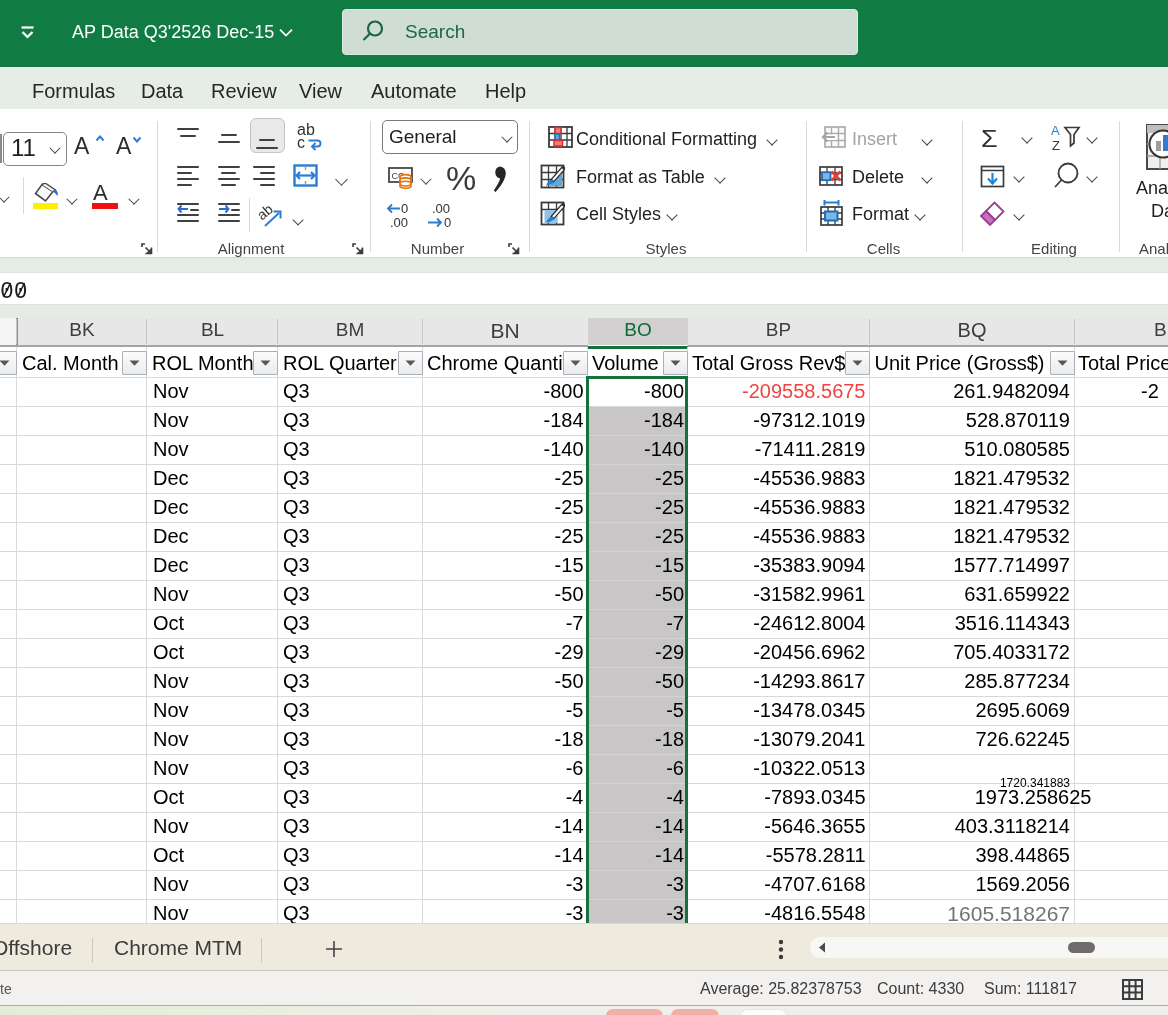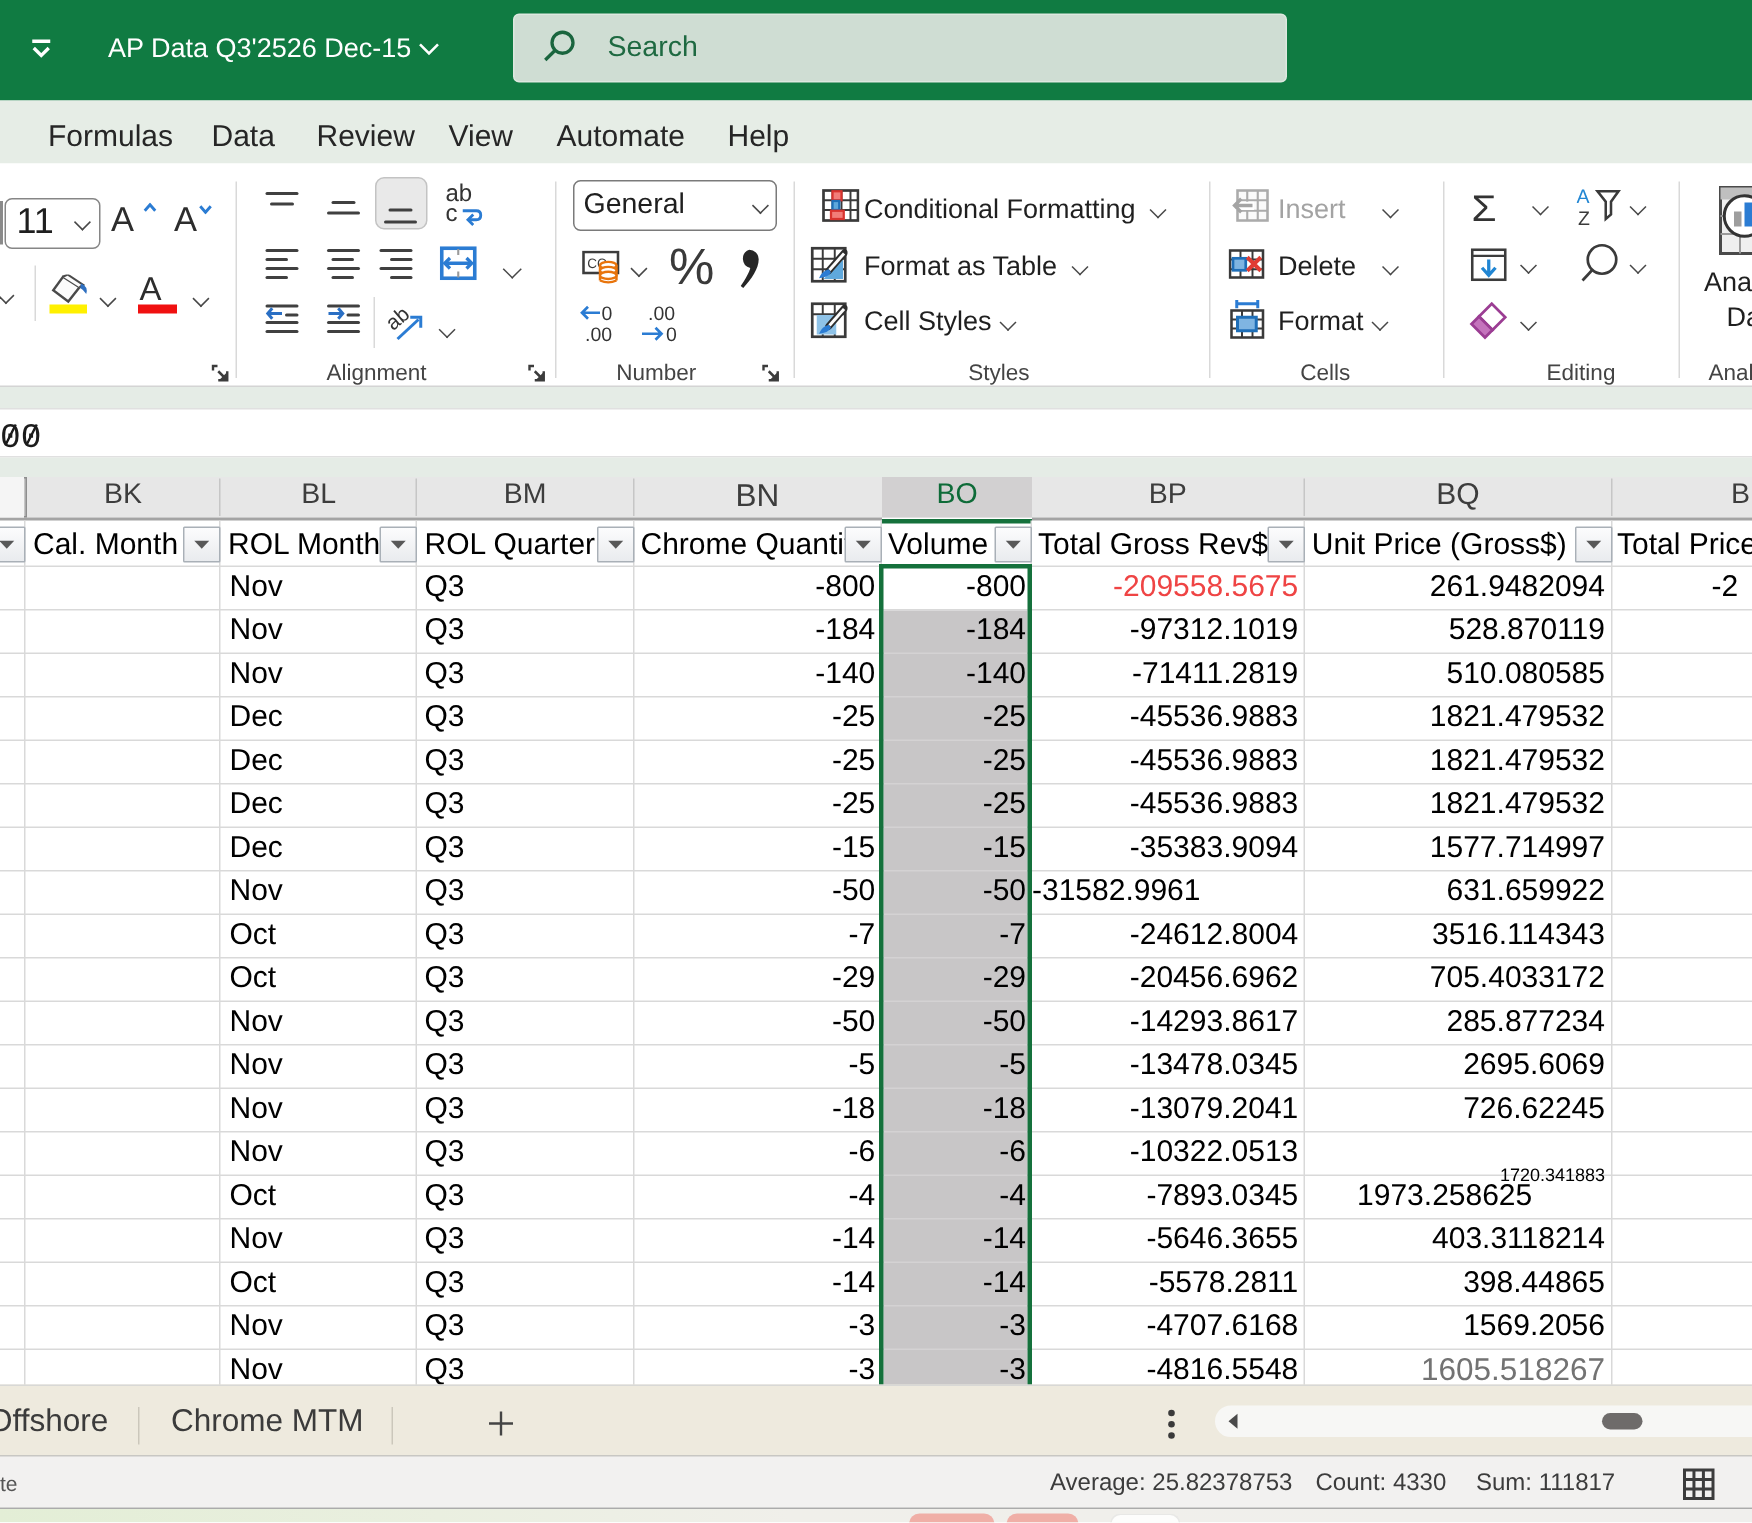--- a/index.html
+++ b/index.html
@@ -399,7 +399,7 @@
 <div class="a" style="left:283px;top:582.5px;font-size:20px;color:#000">Q3</div>
 <div class="a" style="left:422px;top:582.5px;width:161.5px;font-size:20px;color:#000;text-align:right">-50</div>
 <div class="a" style="left:588px;top:582.5px;width:96px;font-size:20px;color:#000;text-align:right">-50</div>
-<div class="a" style="left:688px;top:582.5px;width:177.5px;font-size:20px;color:#000;">-31582.9961</div>
+<div class="a" style="left:688px;top:582.5px;width:177.5px;font-size:20px;color:#000;text-align:right">-31582.9961</div>
 <div class="a" style="left:869.5px;top:582.5px;width:200.5px;font-size:20px;color:#000;text-align:right">631.659922</div>
 <div class="a" style="left:153px;top:611.5px;font-size:20px;color:#000">Oct</div>
 <div class="a" style="left:283px;top:611.5px;font-size:20px;color:#000">Q3</div>

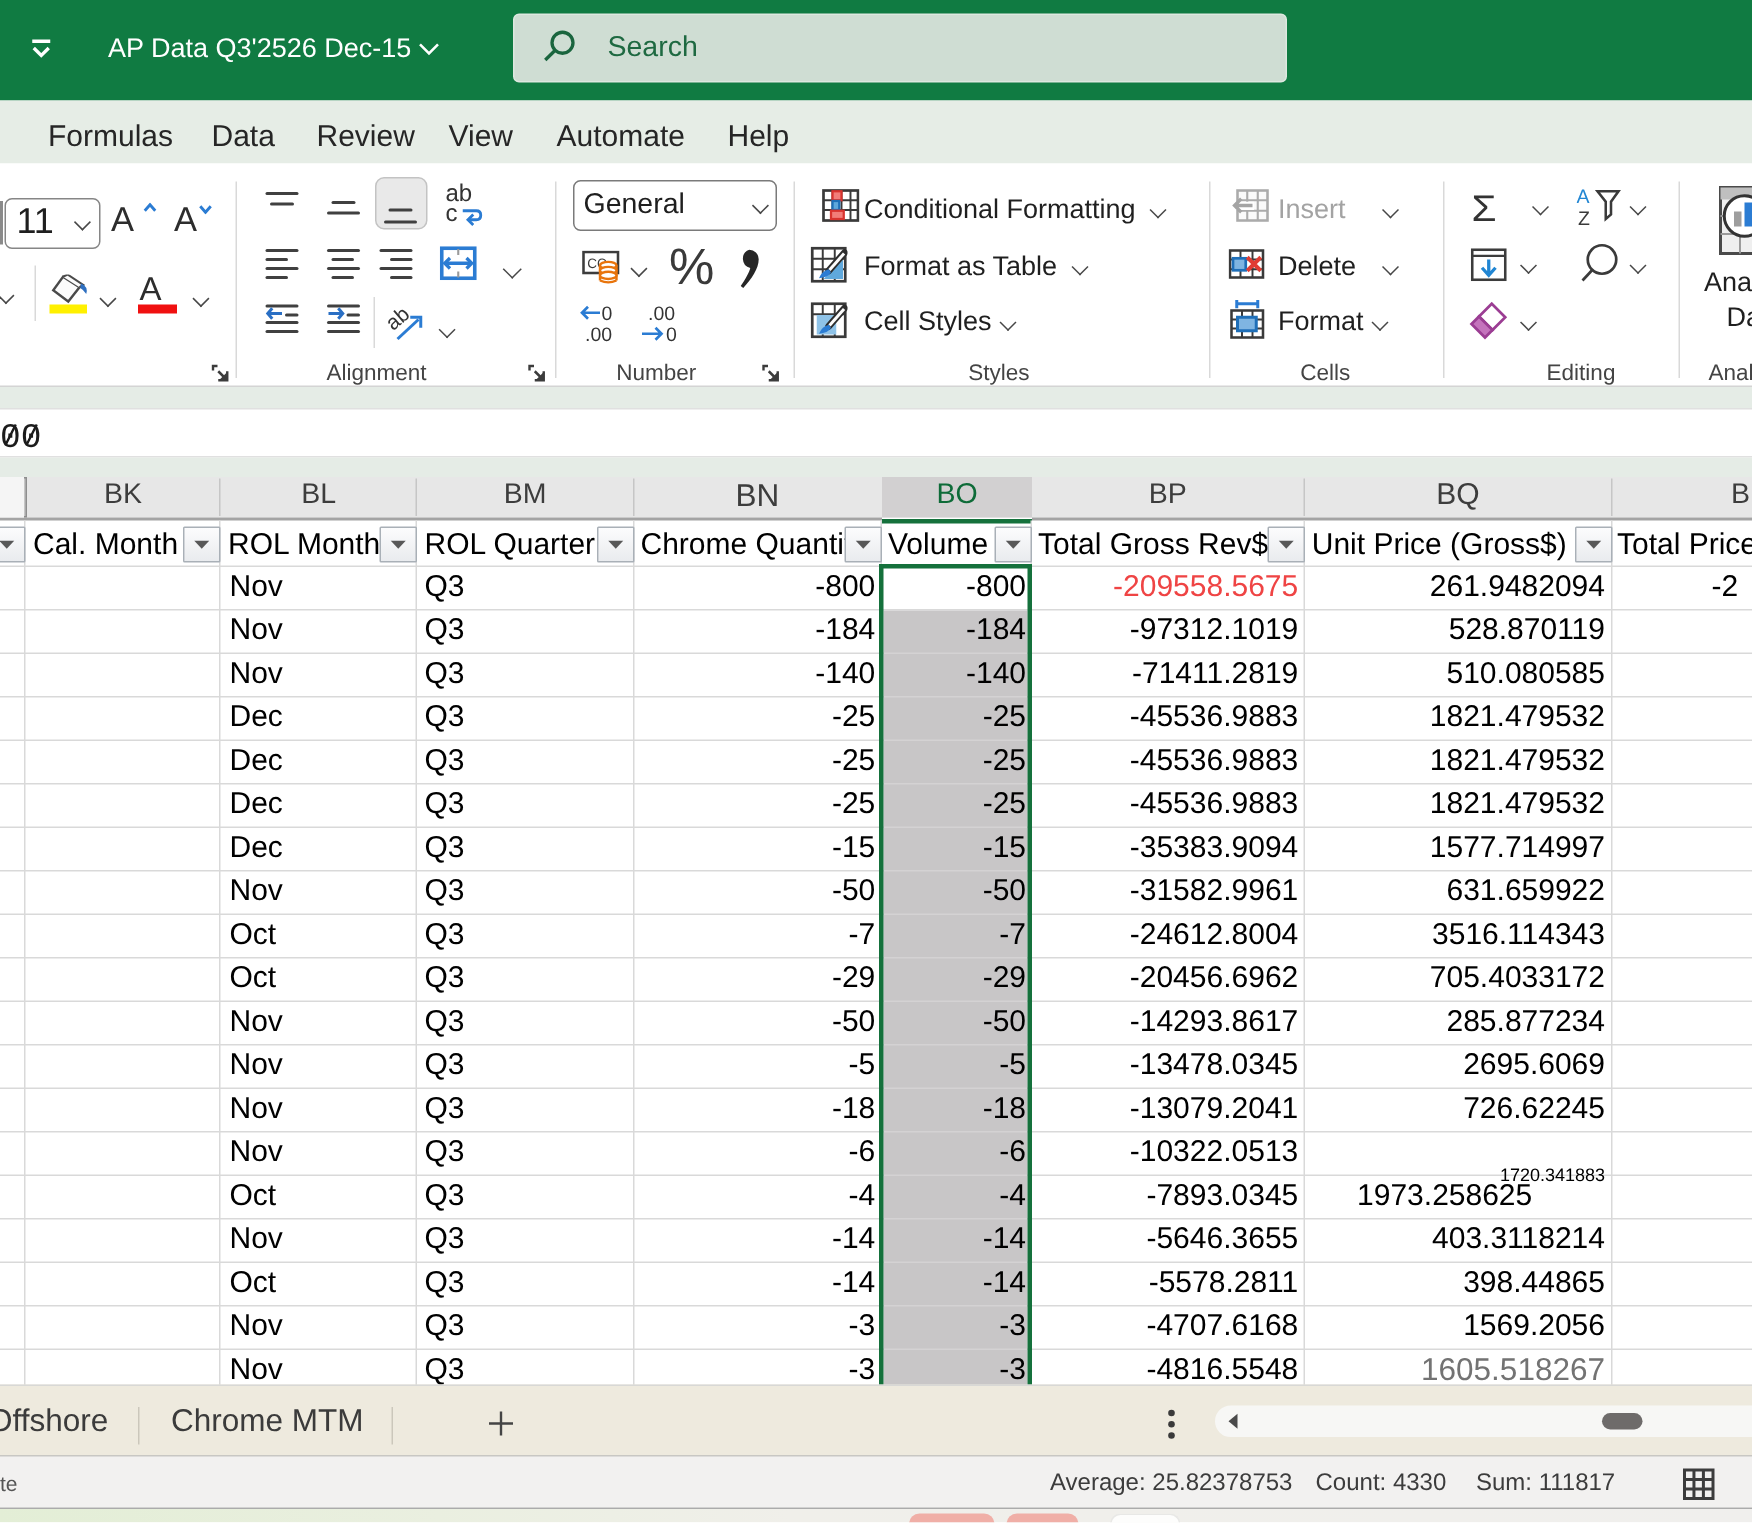--- a/index.html
+++ b/index.html
@@ -442,7 +442,7 @@
 <div class="a" style="left:422px;top:785.5px;width:161.5px;font-size:20px;color:#000;text-align:right">-4</div>
 <div class="a" style="left:588px;top:785.5px;width:96px;font-size:20px;color:#000;text-align:right">-4</div>
 <div class="a" style="left:688px;top:785.5px;width:177.5px;font-size:20px;color:#000;text-align:right">-7893.0345</div>
-<div class="a" style="left:821px;top:785.5px;width:200.5px;font-size:20px;color:#000;text-align:right">1973.258625</div>
+<div class="a" style="left:891px;top:785.5px;width:200.5px;font-size:20px;color:#000;text-align:right">1973.258625</div>
 <div class="a" style="left:153px;top:814.5px;font-size:20px;color:#000">Nov</div>
 <div class="a" style="left:283px;top:814.5px;font-size:20px;color:#000">Q3</div>
 <div class="a" style="left:422px;top:814.5px;width:161.5px;font-size:20px;color:#000;text-align:right">-14</div>

